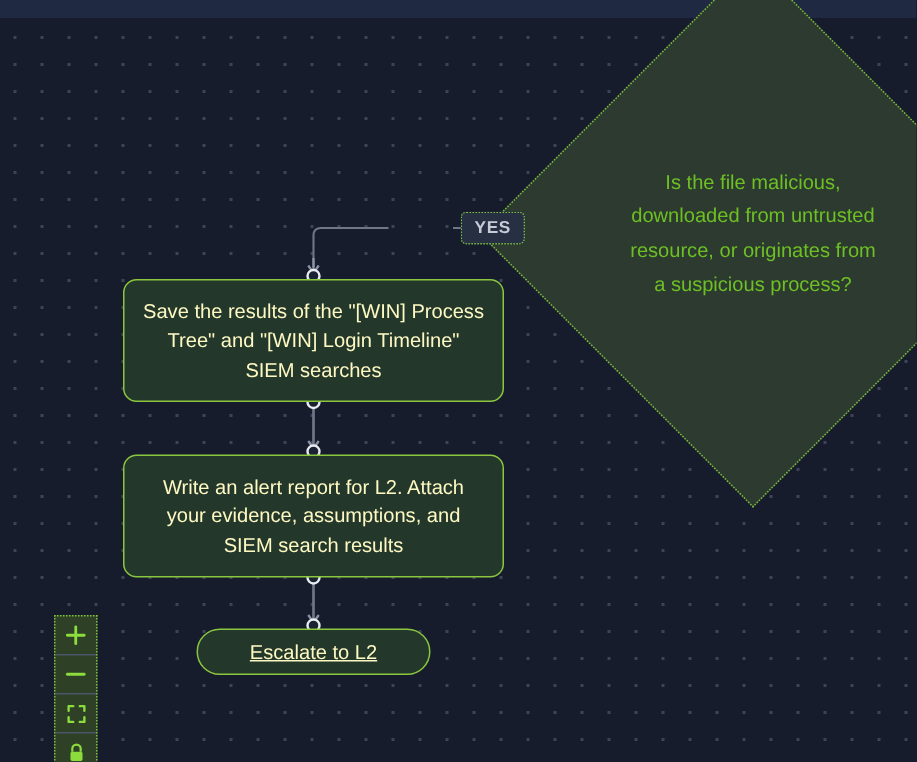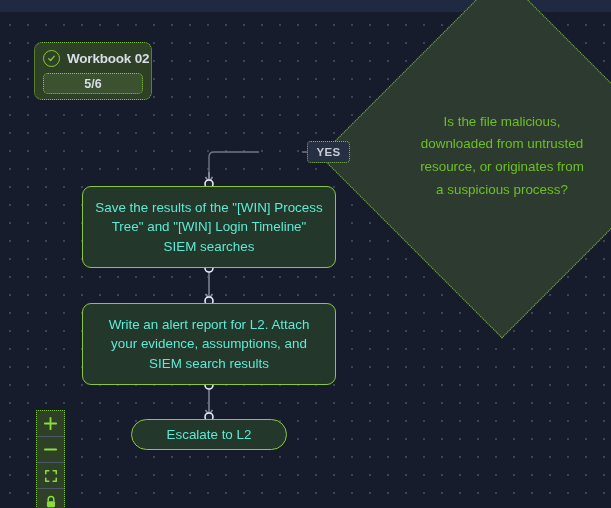--- a/index.html
+++ b/index.html
@@ -144,19 +144,6 @@
     <circle cx="374" cy="152" r="6" fill="#8bdc3c"></circle>
   </svg>
 
-  <div id="workbook-card">
-    <div id="workbook-head">
-      <span class="check-circle">
-        <svg width="9" height="9" viewBox="0 0 10 10">
-          <path d="M2,5.2 L4,7.2 L8,2.6" stroke="#8bc63f" stroke-width="1.5" fill="none" stroke-linecap="round" stroke-linejoin="round"></path>
-        </svg>
-      </span>
-      <span id="workbook-title">Workbook 02</span>
-    </div>
-    <div id="workbook-progress">
-      <span id="workbook-progress-label">5/6</span>
-    </div>
-  </div>
 
   <div id="node-decision">
     <div class="dshape"></div>

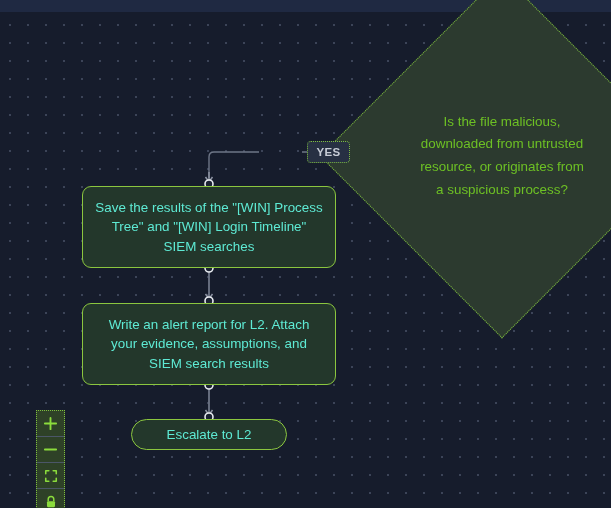--- a/index.html
+++ b/index.html
@@ -57,7 +57,7 @@
     position:absolute;box-sizing:border-box;
     background:#23372b;
     border:1.4px solid #8bc63f;
-    color:#5eead4;
+    color:#fef9c3;
     display:flex;align-items:center;justify-content:center;
     text-align:center;
     line-height:1.45;

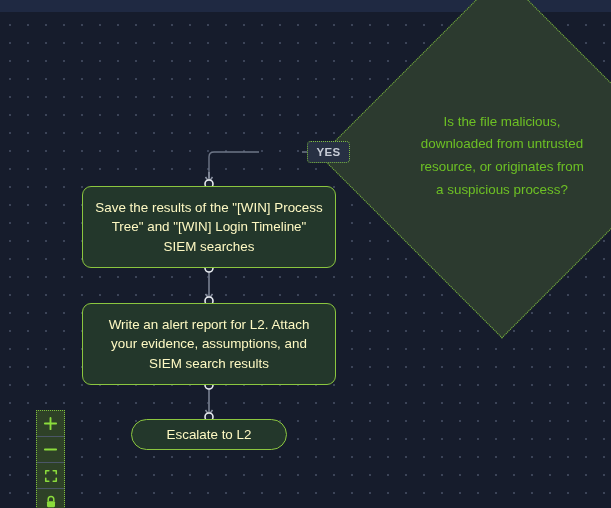--- a/index.html
+++ b/index.html
@@ -67,7 +67,7 @@
 
   #node-save{left:82px;top:186px;width:254px;height:82px;border-radius:9px;}
   #node-report{left:82px;top:303px;width:254px;height:82px;border-radius:9px;}
-  #node-escalate{left:131px;top:419px;width:156px;height:31px;border-radius:16px;font-size:13.4px;}
+  #node-escalate{left:131px;top:419px;width:156px;height:31px;border-radius:16px;font-size:13.4px;text-decoration:underline;}
 
   
   #node-decision{

